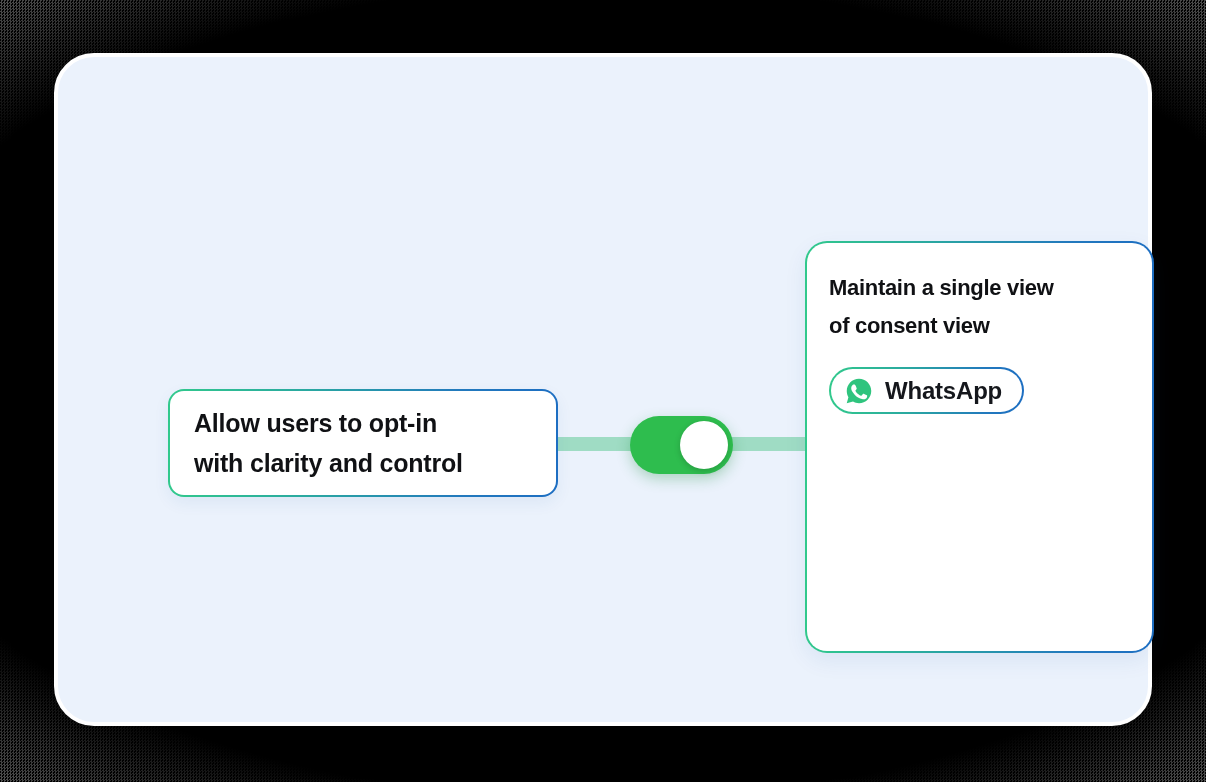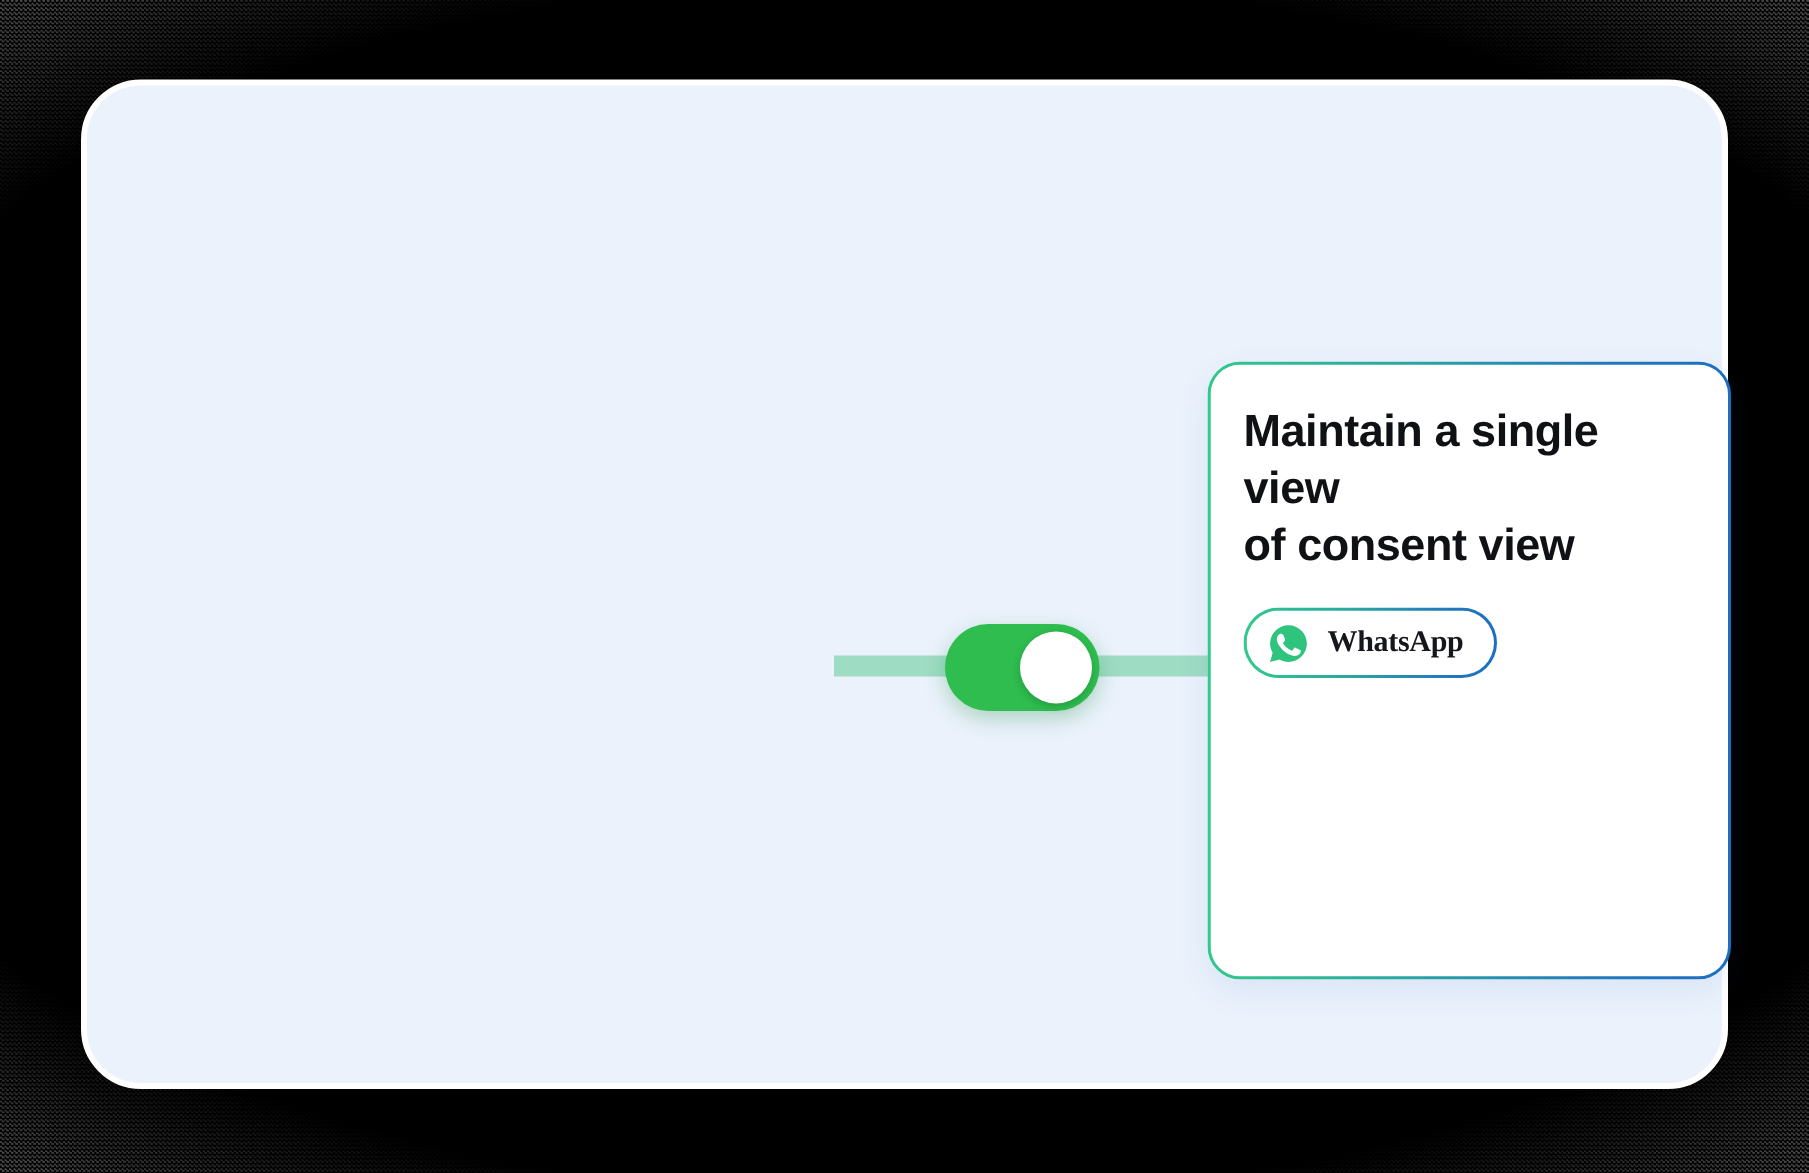--- a/index.html
+++ b/index.html
@@ -100,7 +100,7 @@
     box-shadow: 0 8px 22px rgba(30,80,150,.08);
   }
   #right-card .card-title {
-    font-size: 30px;
+    font-size: 22px;
     font-weight: bold;
     line-height: 38px;
     color: #101114;

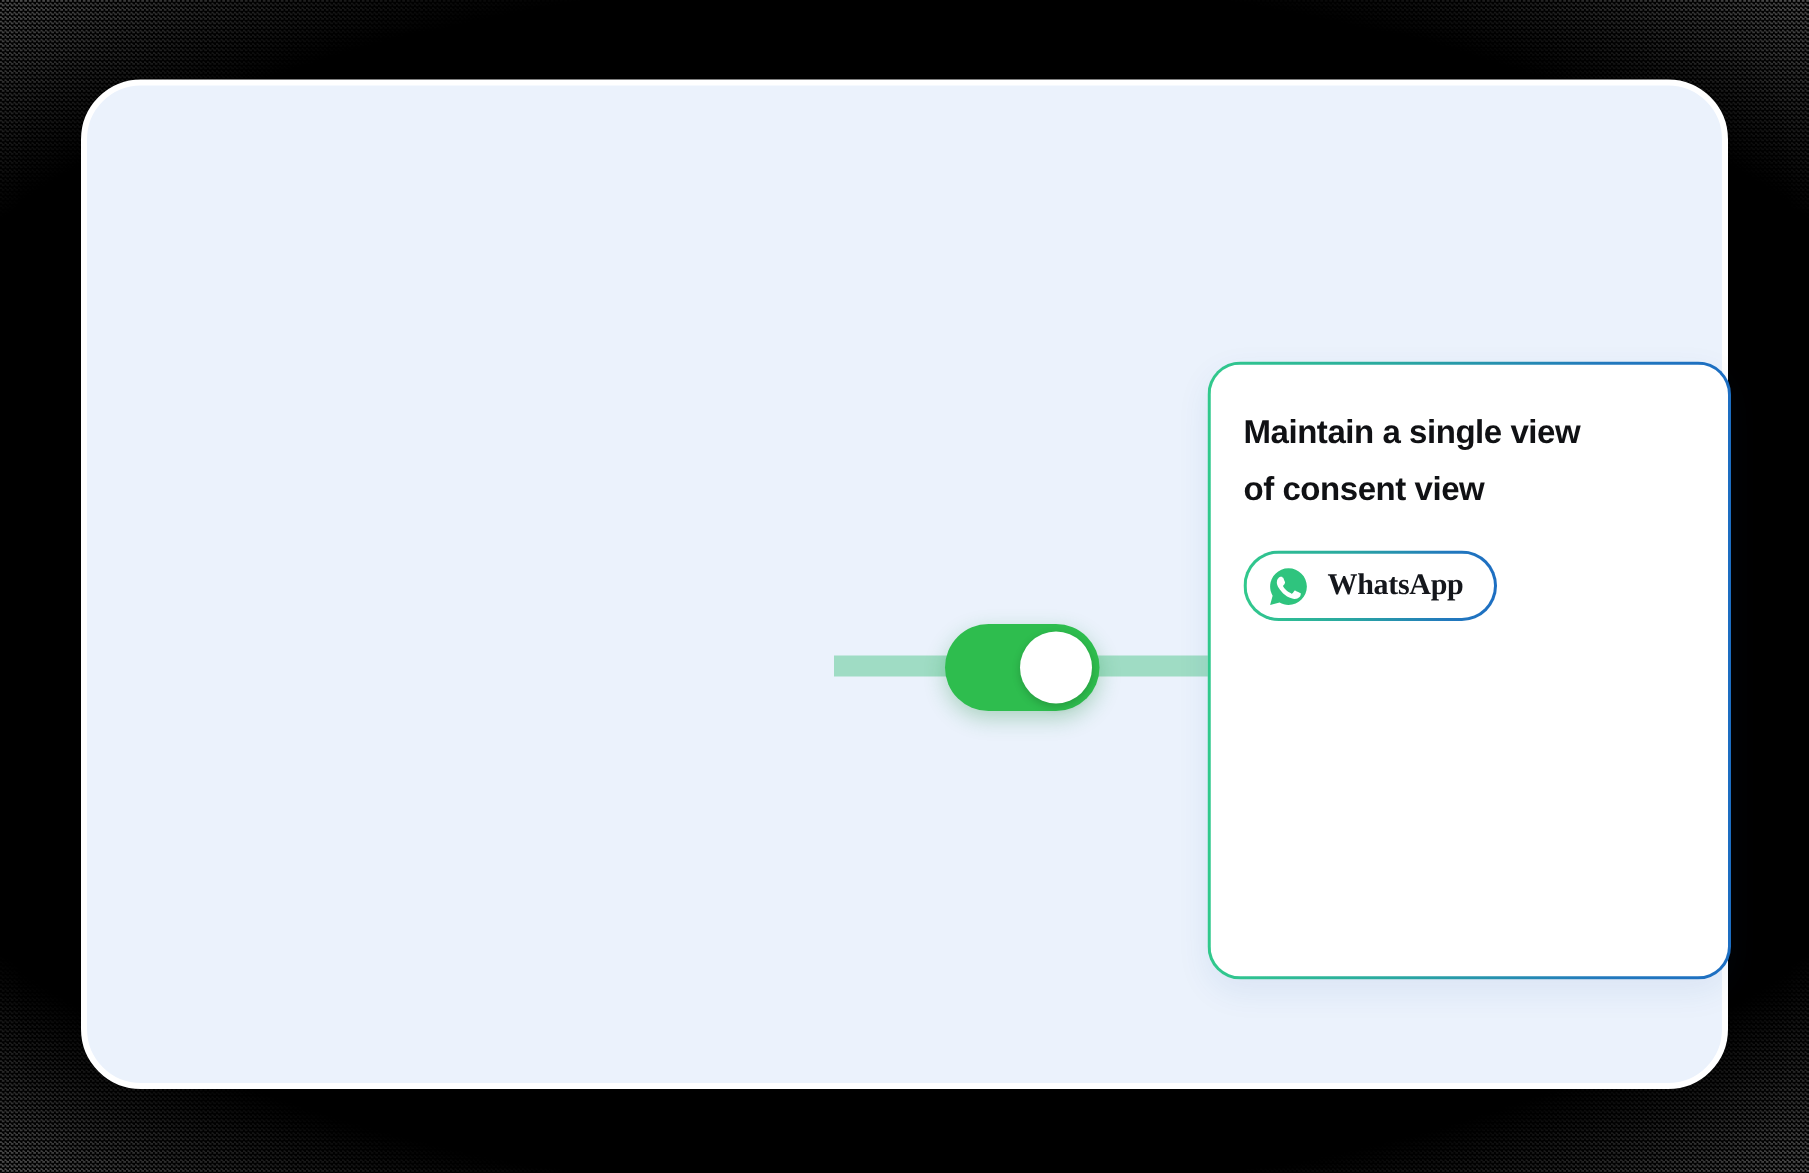--- a/index.html
+++ b/index.html
@@ -128,12 +128,11 @@
       linear-gradient(90deg, #31c98c 0%, #2aa9a0 40%, #2279bd 80%, #1d6ec2 100%);
   }
   .chip .label {
-    font-size: 20px;
+    font-size: 24px;
     font-weight: bold;
     color: #15171c;
     letter-spacing: -.2px;
     white-space: nowrap;
-    font-family: Liberation Serif, serif;
   }
   .chip .icon { width: 28px; height: 28px; display: block; flex: 0 0 28px; }
 

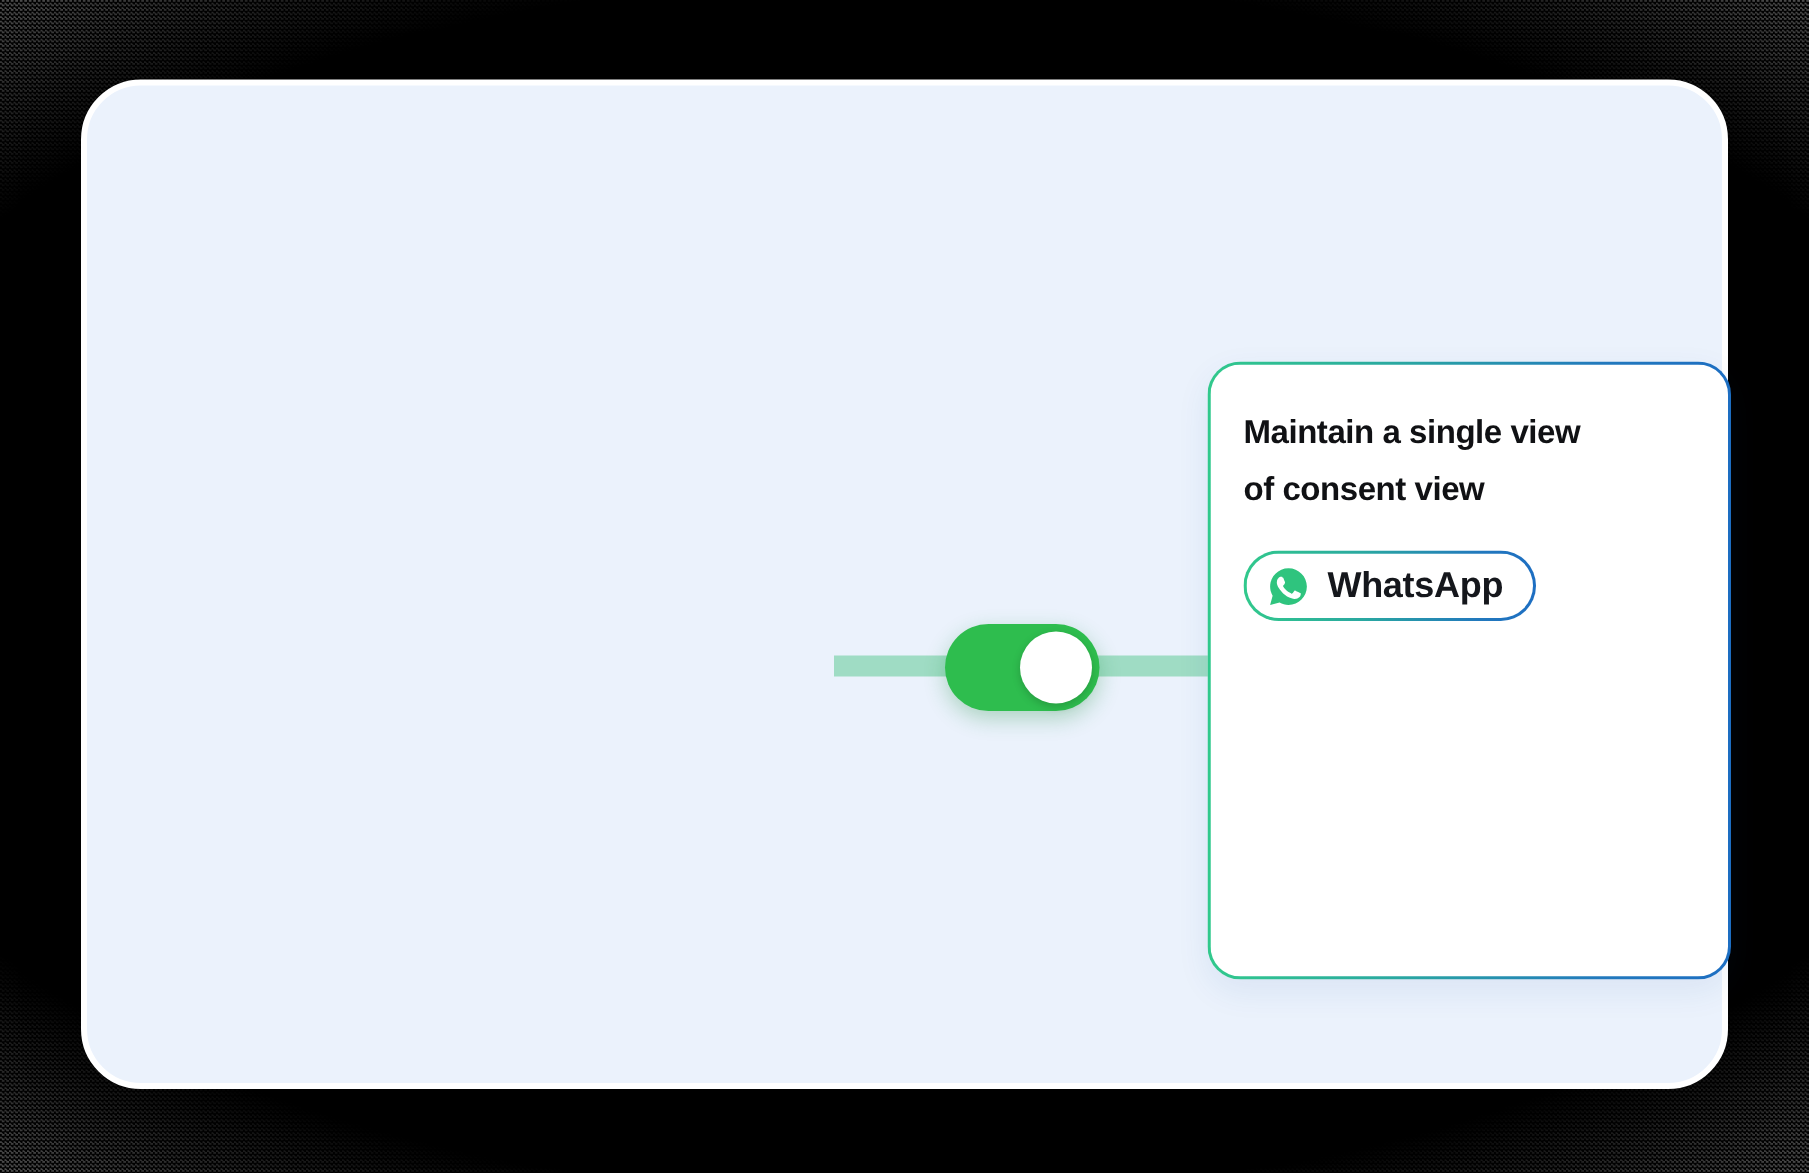--- a/index.html
+++ b/index.html
@@ -169,6 +169,12 @@
 
   <div id="connector"></div>
 
+  <div id="left-card" class="grad-card">
+    <div class="card-title">
+      <span>Allow users to opt-in</span><br>
+      <span>with clarity and control</span>
+    </div>
+  </div>
 
   <div id="toggle">
     <div class="knob"></div>

